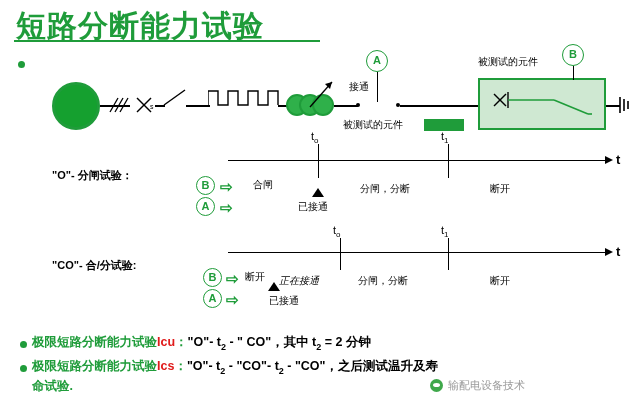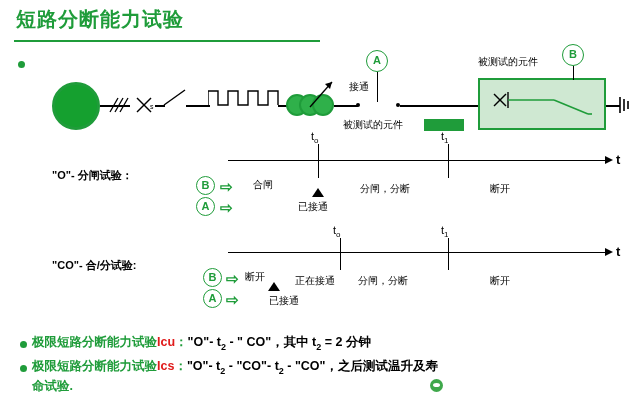--- a/index.html
+++ b/index.html
@@ -19,7 +19,7 @@
     position: absolute;
     left: 16px;
     top: 6px;
-    font-size: 20px;
+    font-size: 30px;
     font-weight: bold;
     color: #1f9c3a;
     letter-spacing: 1px;

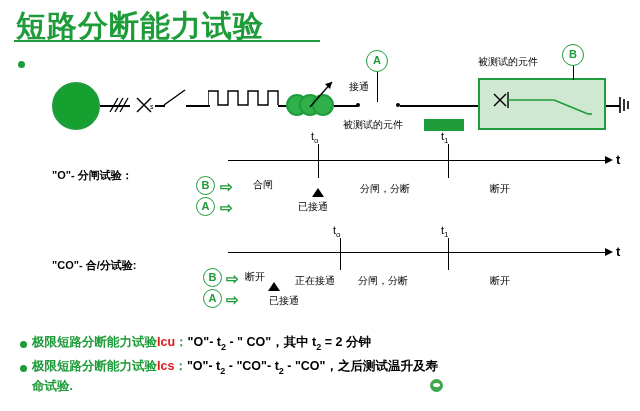--- a/index.html
+++ b/index.html
@@ -286,7 +286,7 @@
   <div class="g-arrow" style="left:226px; top:292px;">⇨</div>
 
   <div class="lbl" style="left:245px; top:270px;">断开</div>
-  <div class="lbl" style="left:295px; top:274px;">正在接通</div>
+  <div class="lbl" style="left:279px; top:274px;font-style:italic;">正在接通</div>
   <div class="lbl" style="left:358px; top:274px;">分闸，分断</div>
   <div class="lbl" style="left:490px; top:274px;">断开</div>
 

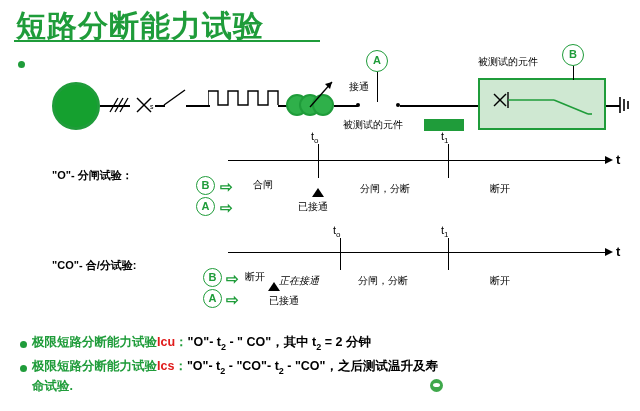--- a/index.html
+++ b/index.html
@@ -305,6 +305,7 @@
   <div class="concl" style="left:32px; top:378px;">命试验.</div>
 
   <div class="wm-icon" style="left:430px; top:379px;"></div>
+  <div class="wm" style="left:448px; top:378px;">输配电设备技术</div>
 
 </div>
 

